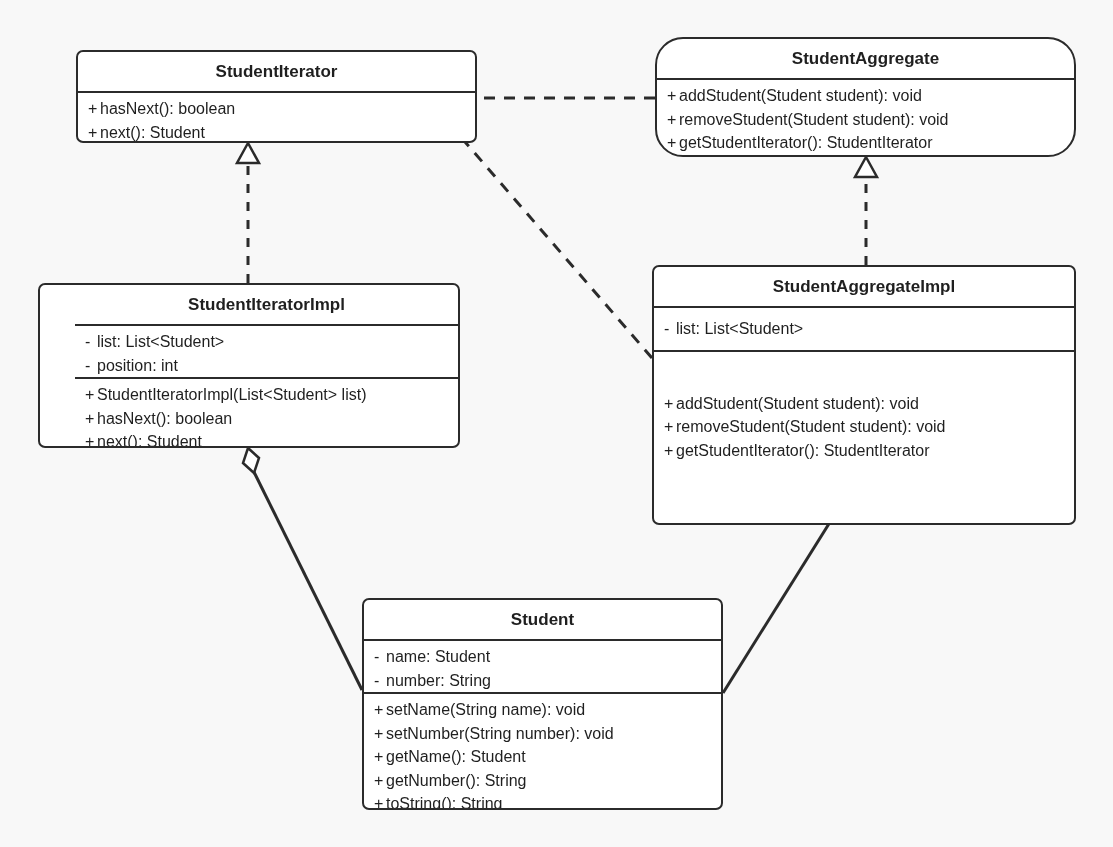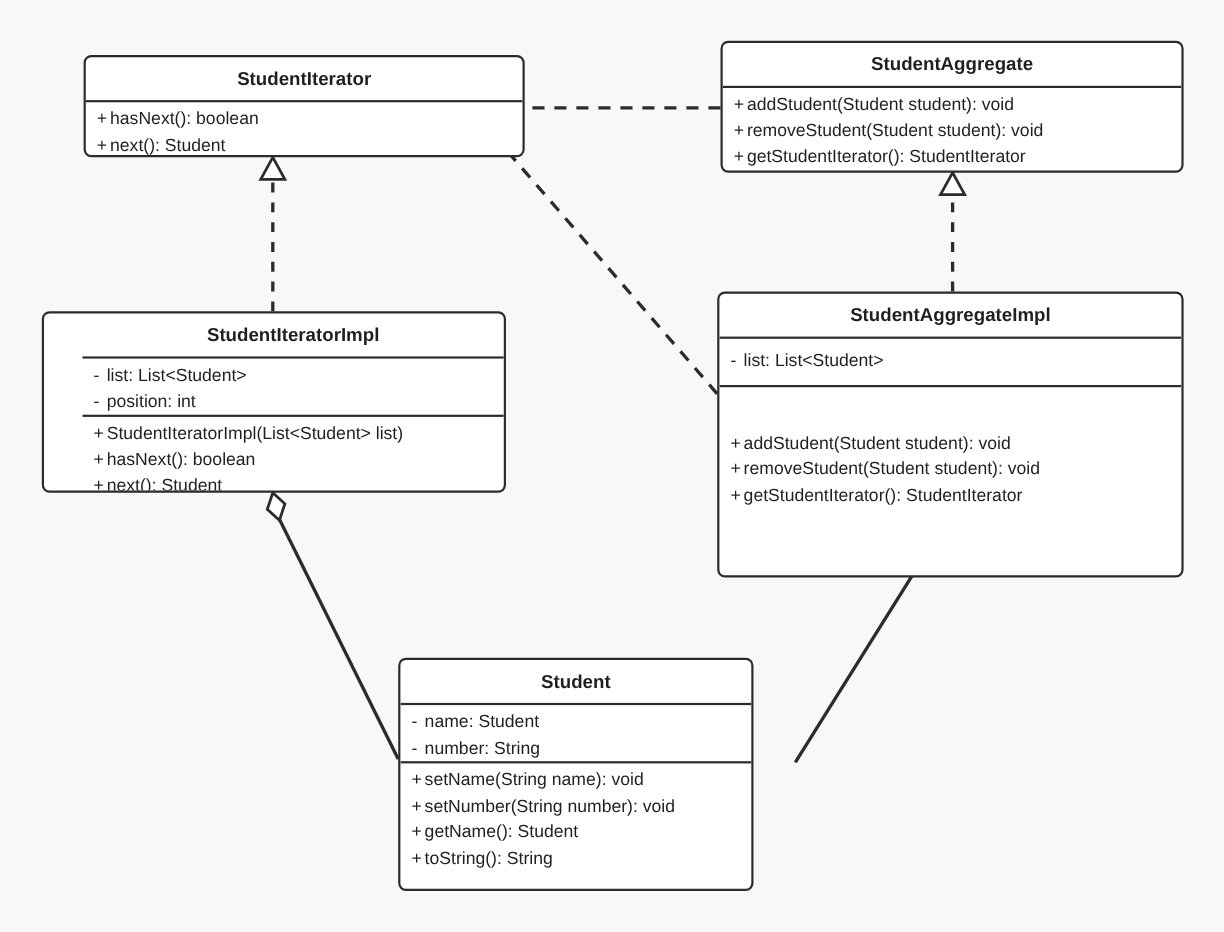--- a/index.html
+++ b/index.html
@@ -116,7 +116,7 @@
     </div>
   </div>
 
-  <div class="uml-class" style="left:655px; top:37px; width:421px; height:120px;">
+  <div class="uml-class" style="left:655px; top:37px; width:421px; height:120px;border-radius:28px;">
     <div class="uml-name">StudentAggregate</div>
     <div class="uml-sep"></div>
     <div class="uml-compartment">

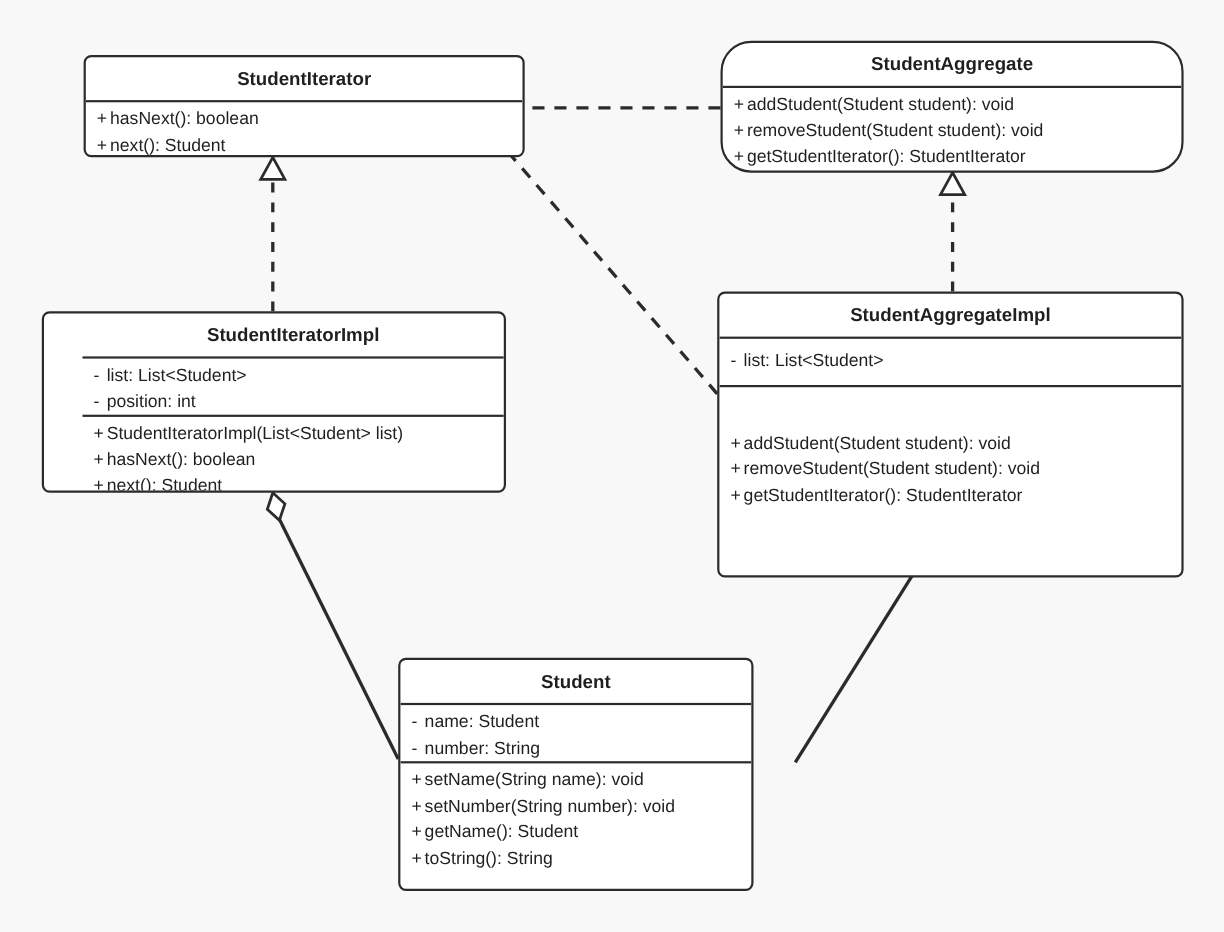--- a/index.html
+++ b/index.html
@@ -180,7 +180,7 @@
     </div>
   </div>
 
-  <div class="uml-class" style="left:362px; top:598px; width:323px; height:212px;">
+  <div class="uml-class" style="left:362px; top:598px; width:361px; height:212px;">
     <div class="uml-name">Student</div>
     <div class="uml-sep"></div>
     <div class="uml-compartment">

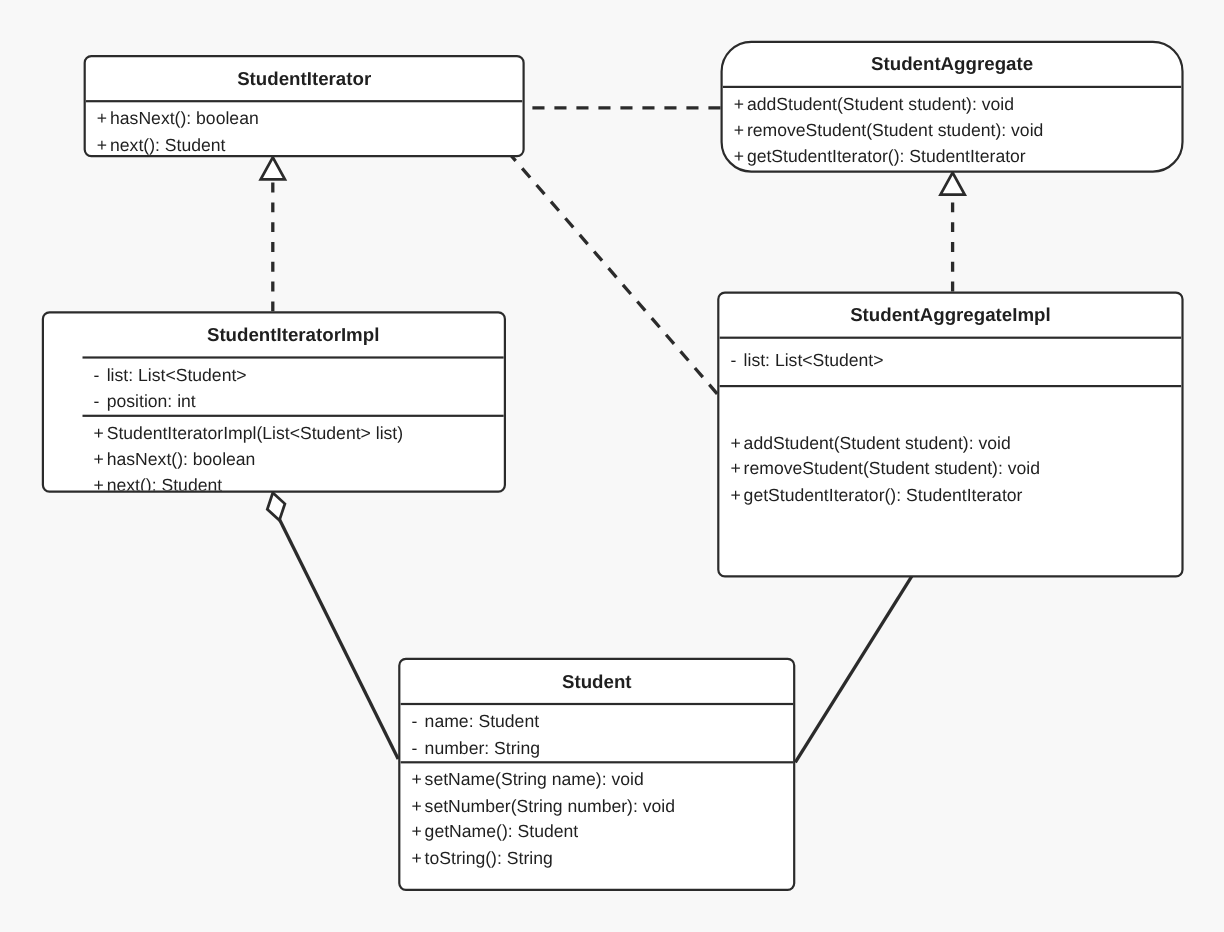--- a/index.html
+++ b/index.html
@@ -203,6 +203,9 @@
         <span class="sigil">+</span><span>getName(): Student</span>
       </div>
       <div class="uml-member">
+        <span class="sigil">+</span><span>getNumber(): String</span>
+      </div>
+      <div class="uml-member">
         <span class="sigil">+</span><span>toString(): String</span>
       </div>
     </div>

